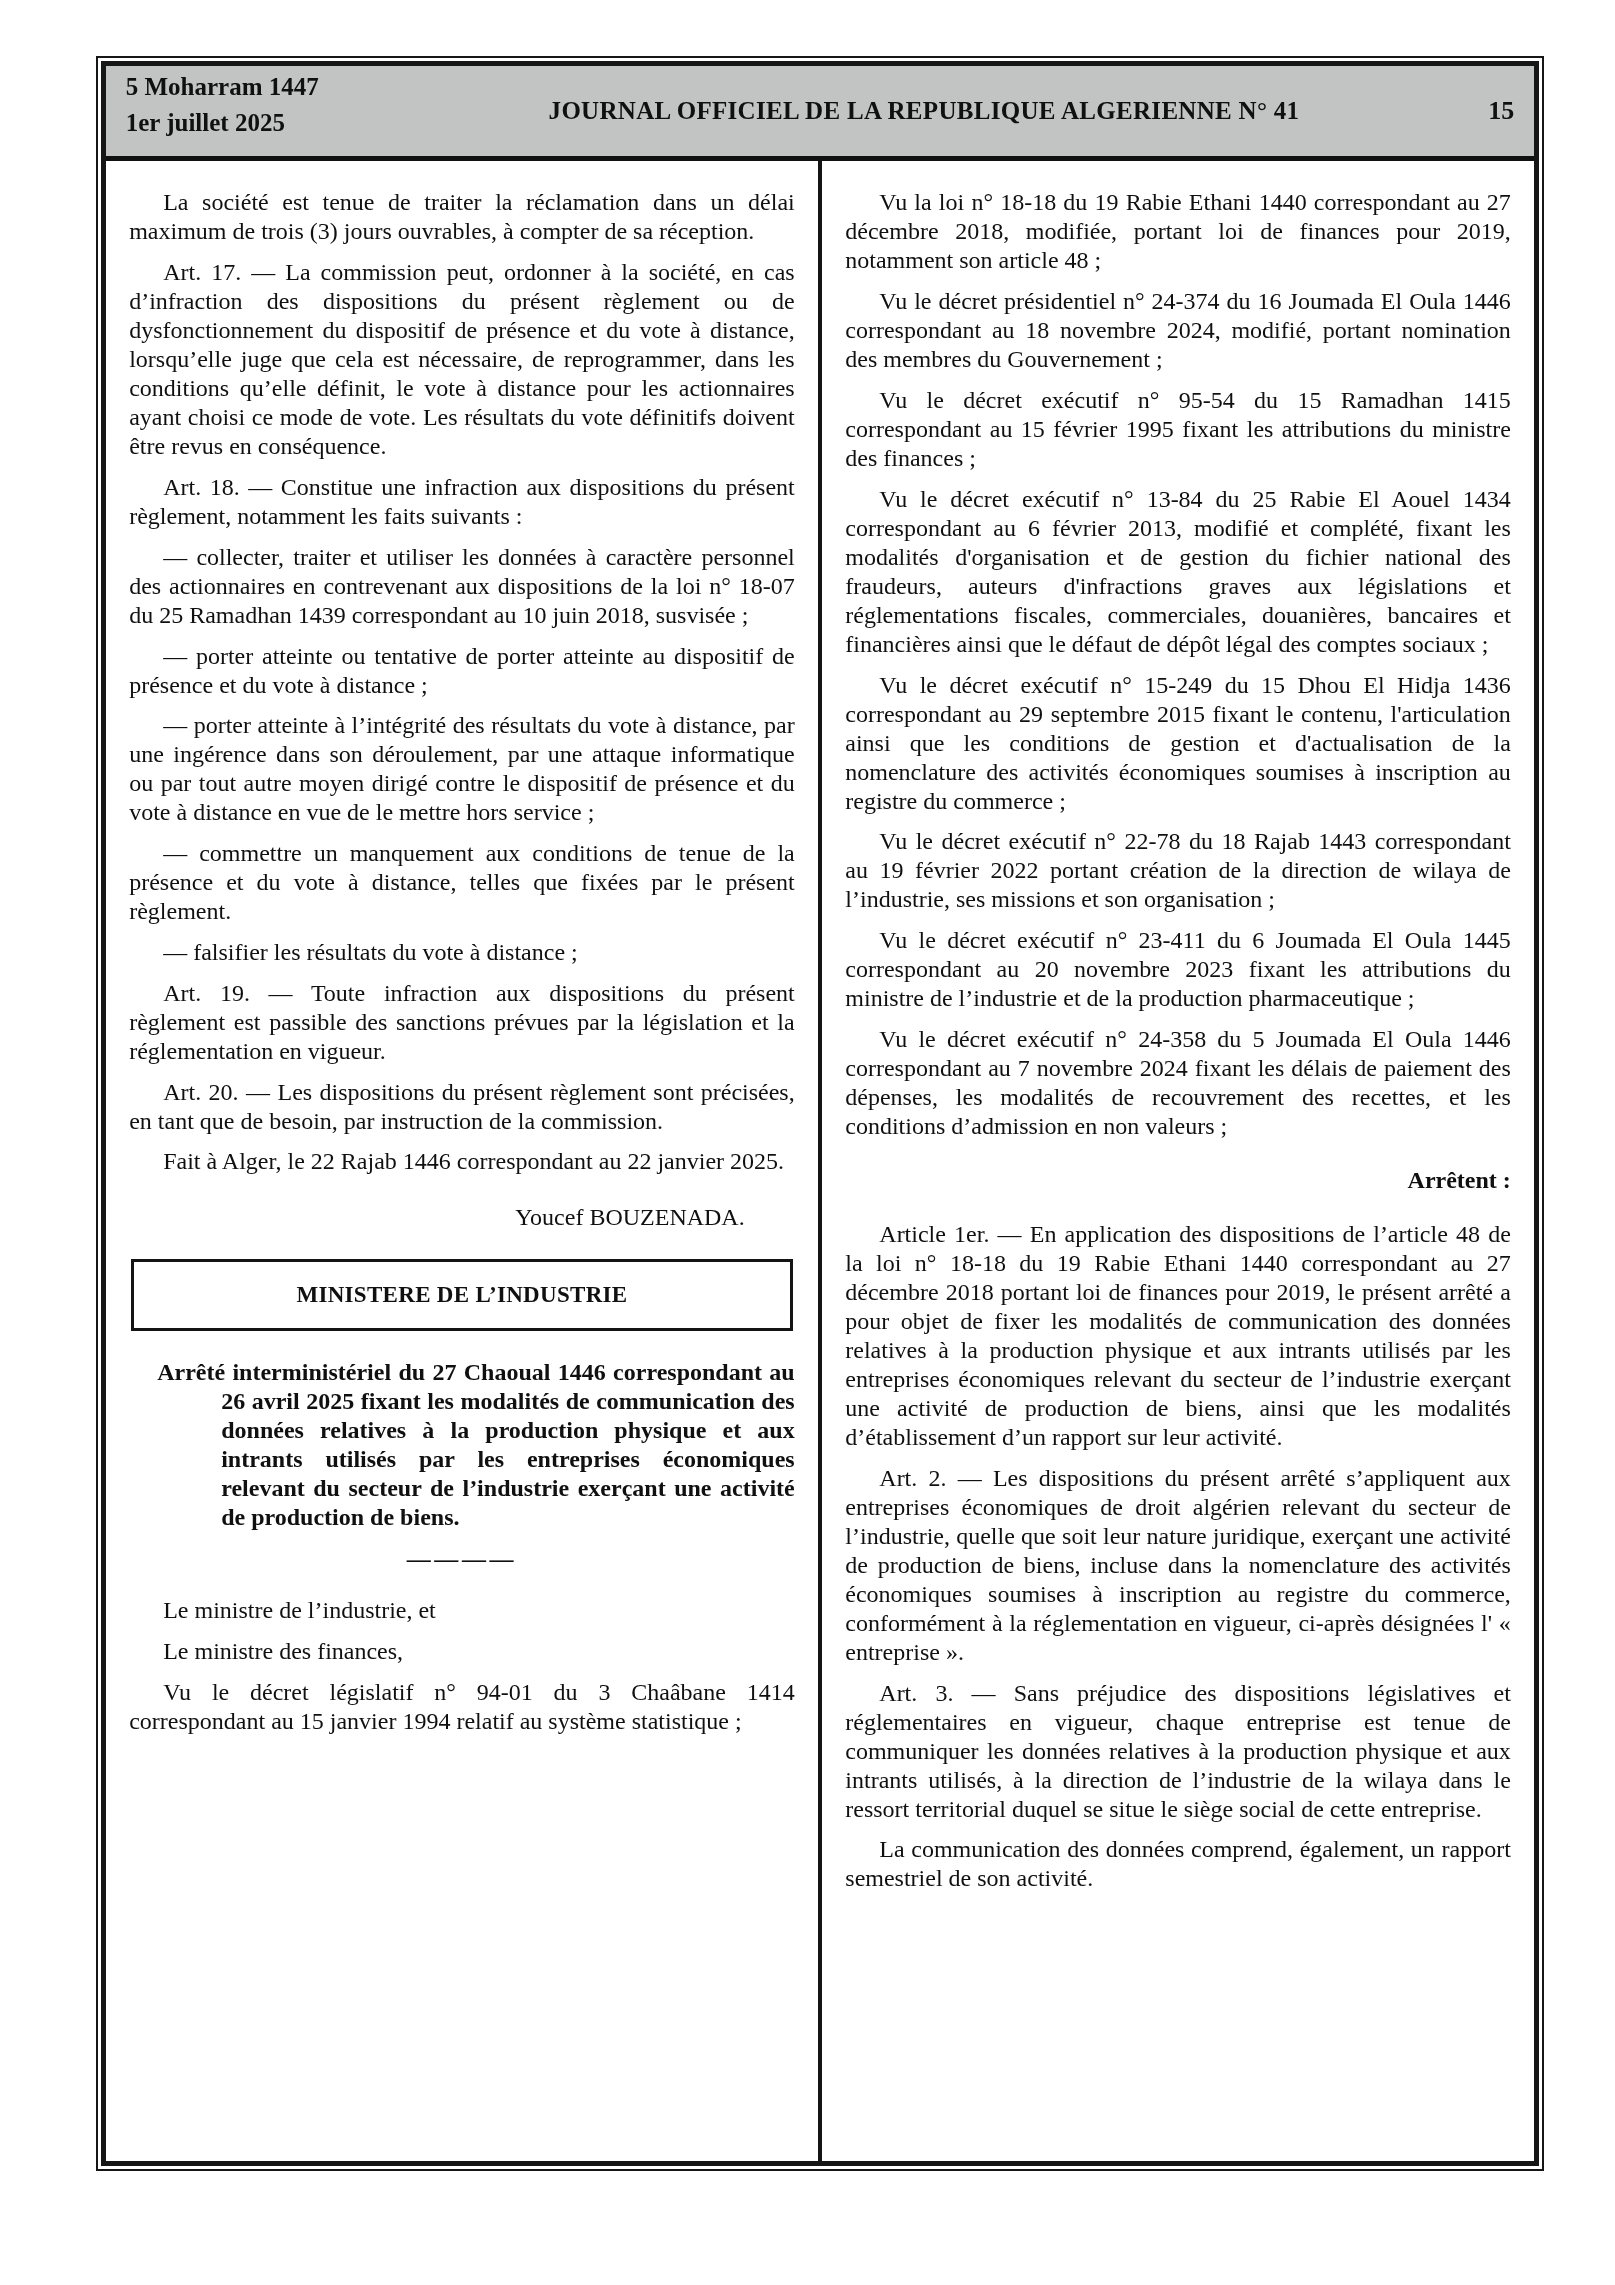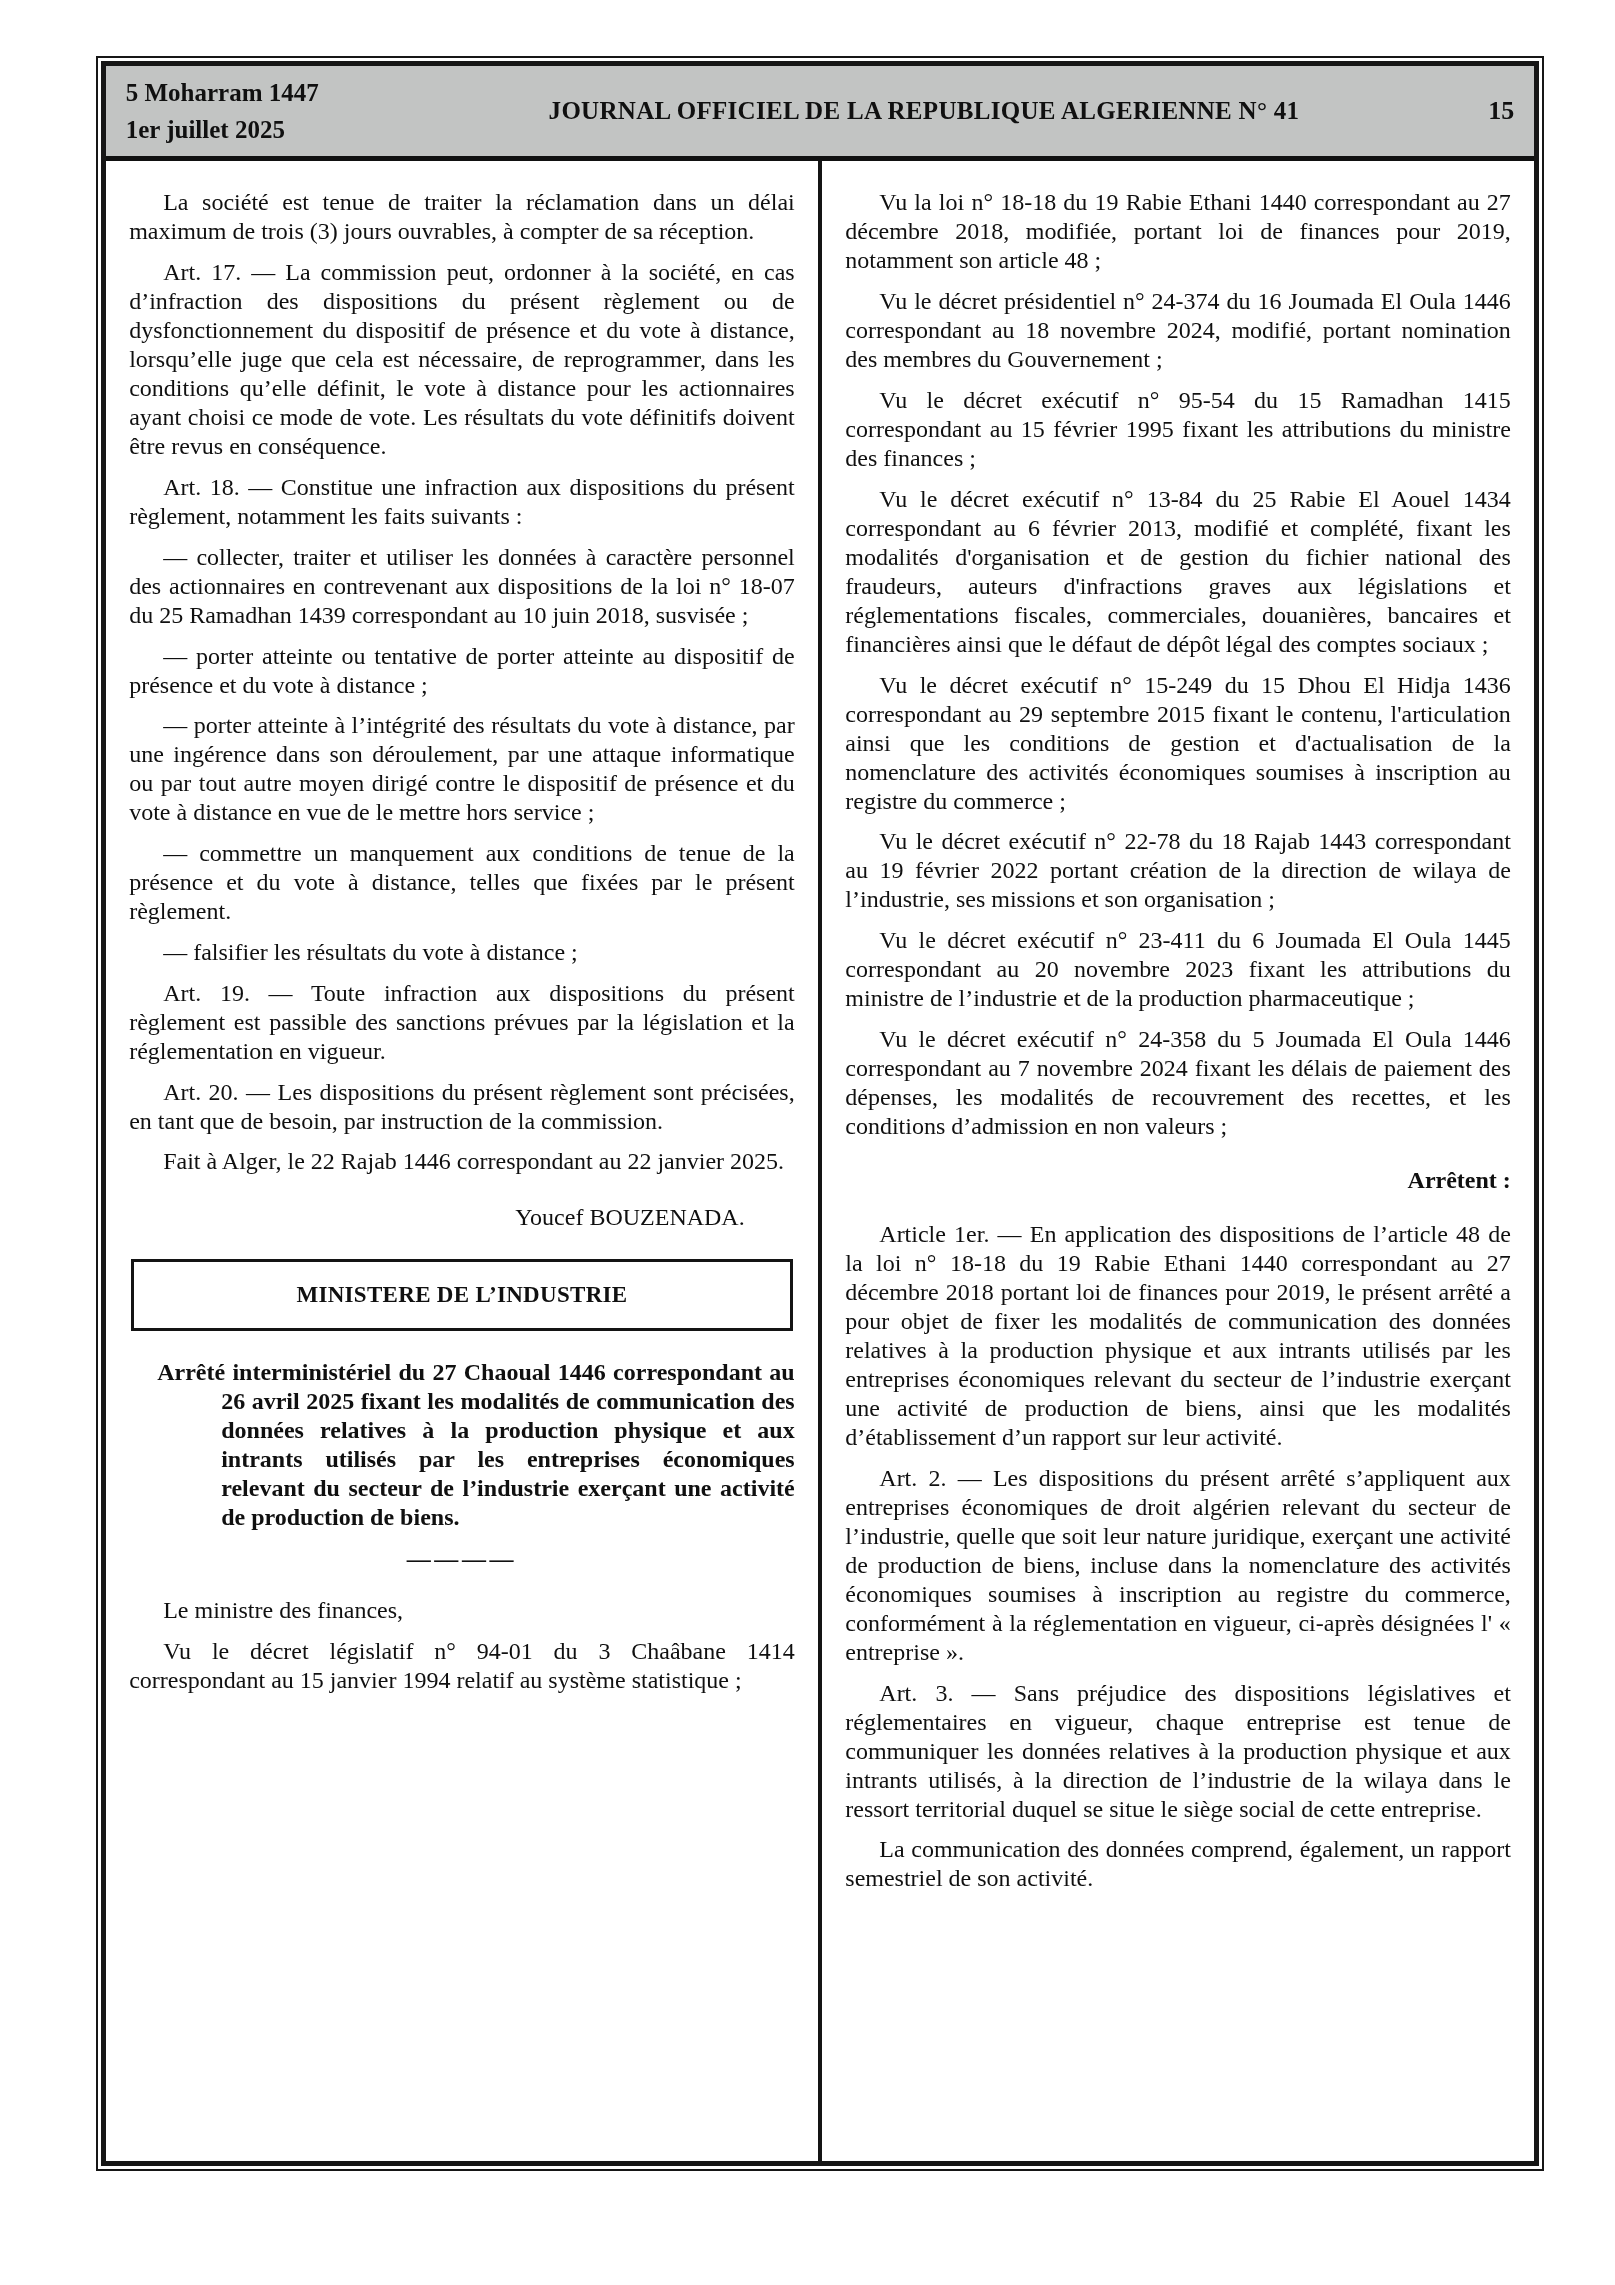--- a/index.html
+++ b/index.html
@@ -22,7 +22,7 @@
     padding:5.4px 20px;height:80px;box-sizing:content-box;
     flex:0 0 auto;
   }
-  .h-left{display:flex;flex-direction:column;justify-content:center;gap:5.4px;
+  .h-left{display:flex;flex-direction:column;justify-content:flex-start;gap:5.4px;
     font-weight:bold;font-size:25px;line-height:31px;white-space:nowrap;min-width:271px;}
   .h-center{flex:1;display:flex;align-items:center;justify-content:center;
     font-weight:bold;font-size:25px;letter-spacing:0.3px;text-align:center;}

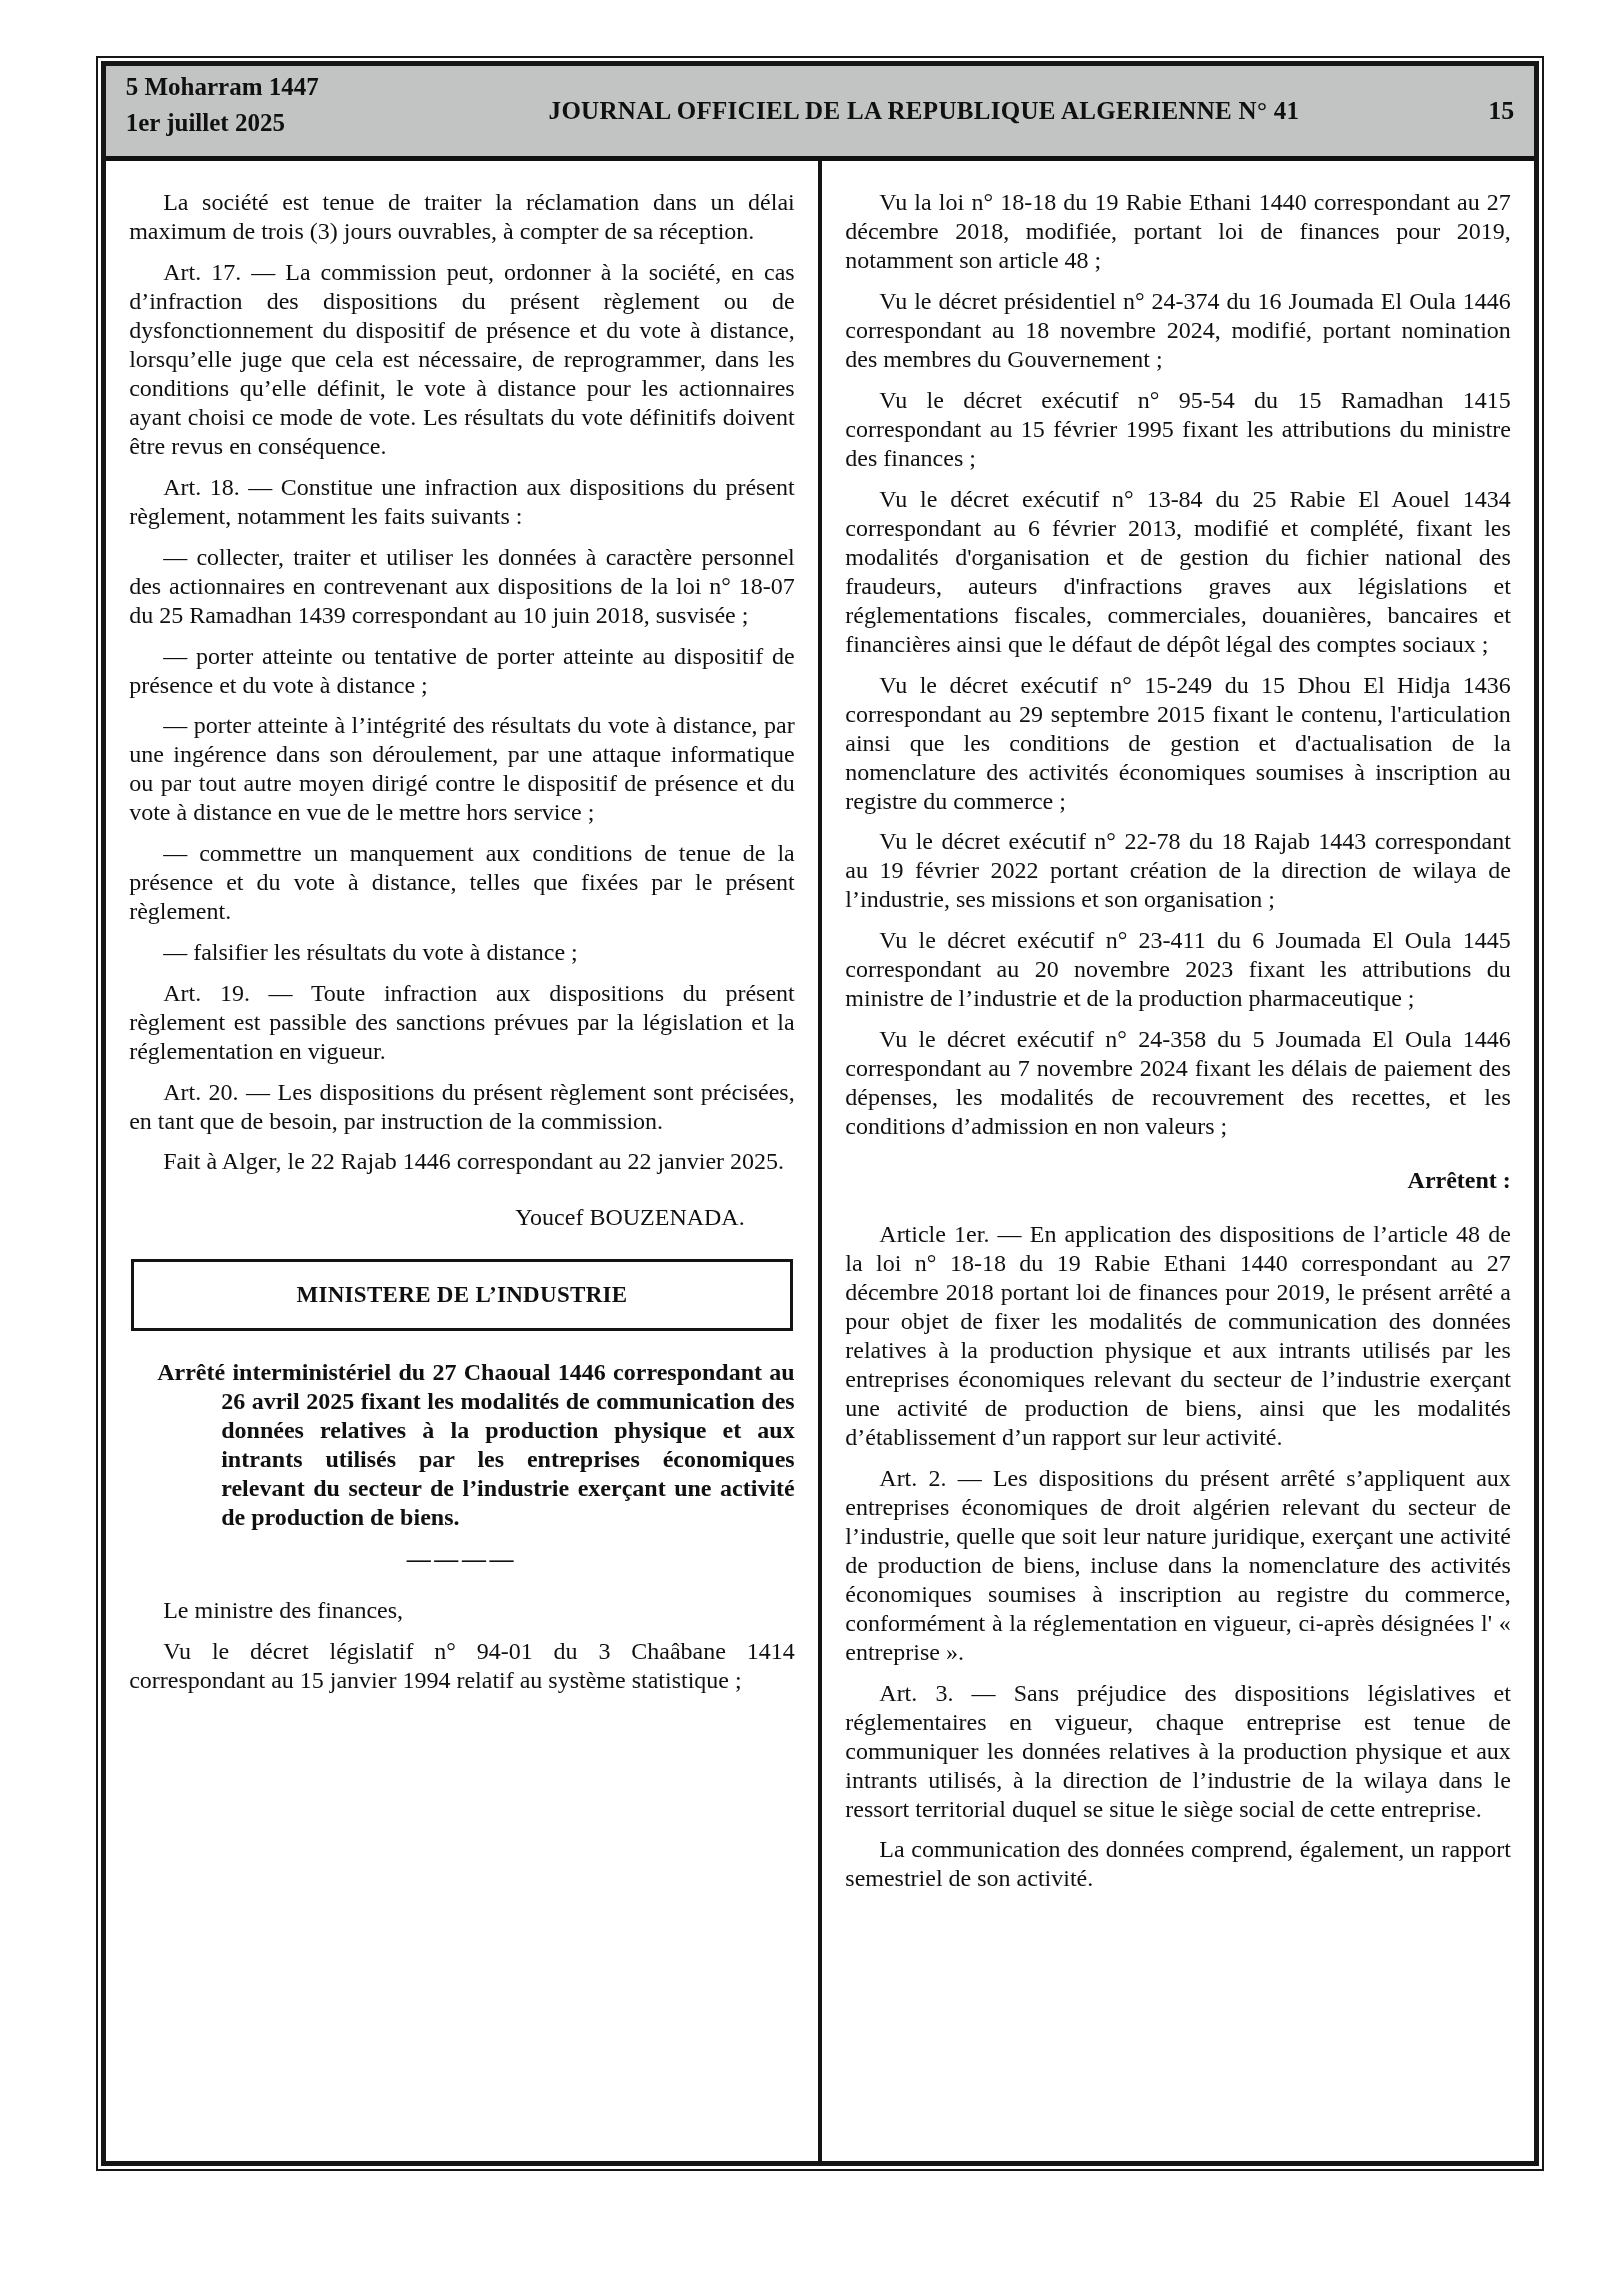--- a/index.html
+++ b/index.html
@@ -80,6 +80,7 @@
           <div class="box"><span>MINISTERE DE L’INDUSTRIE</span></div>
           <p class="blk title">Arrêté interministériel du 27 Chaoual 1446 correspondant au 26 avril 2025 fixant les modalités de communication des données relatives à la production physique et aux intrants utilisés par les entreprises économiques relevant du secteur de l’industrie exerçant une activité de production de biens.</p>
           <p class="blk sep">————</p>
+          <p class="blk para">Le ministre de l’industrie, et</p>
           <p class="blk para">Le ministre des finances,</p>
           <p class="blk para">Vu le décret législatif n° 94-01 du 3 Chaâbane 1414 correspondant au 15 janvier 1994 relatif au système statistique ;</p>
         </div>

